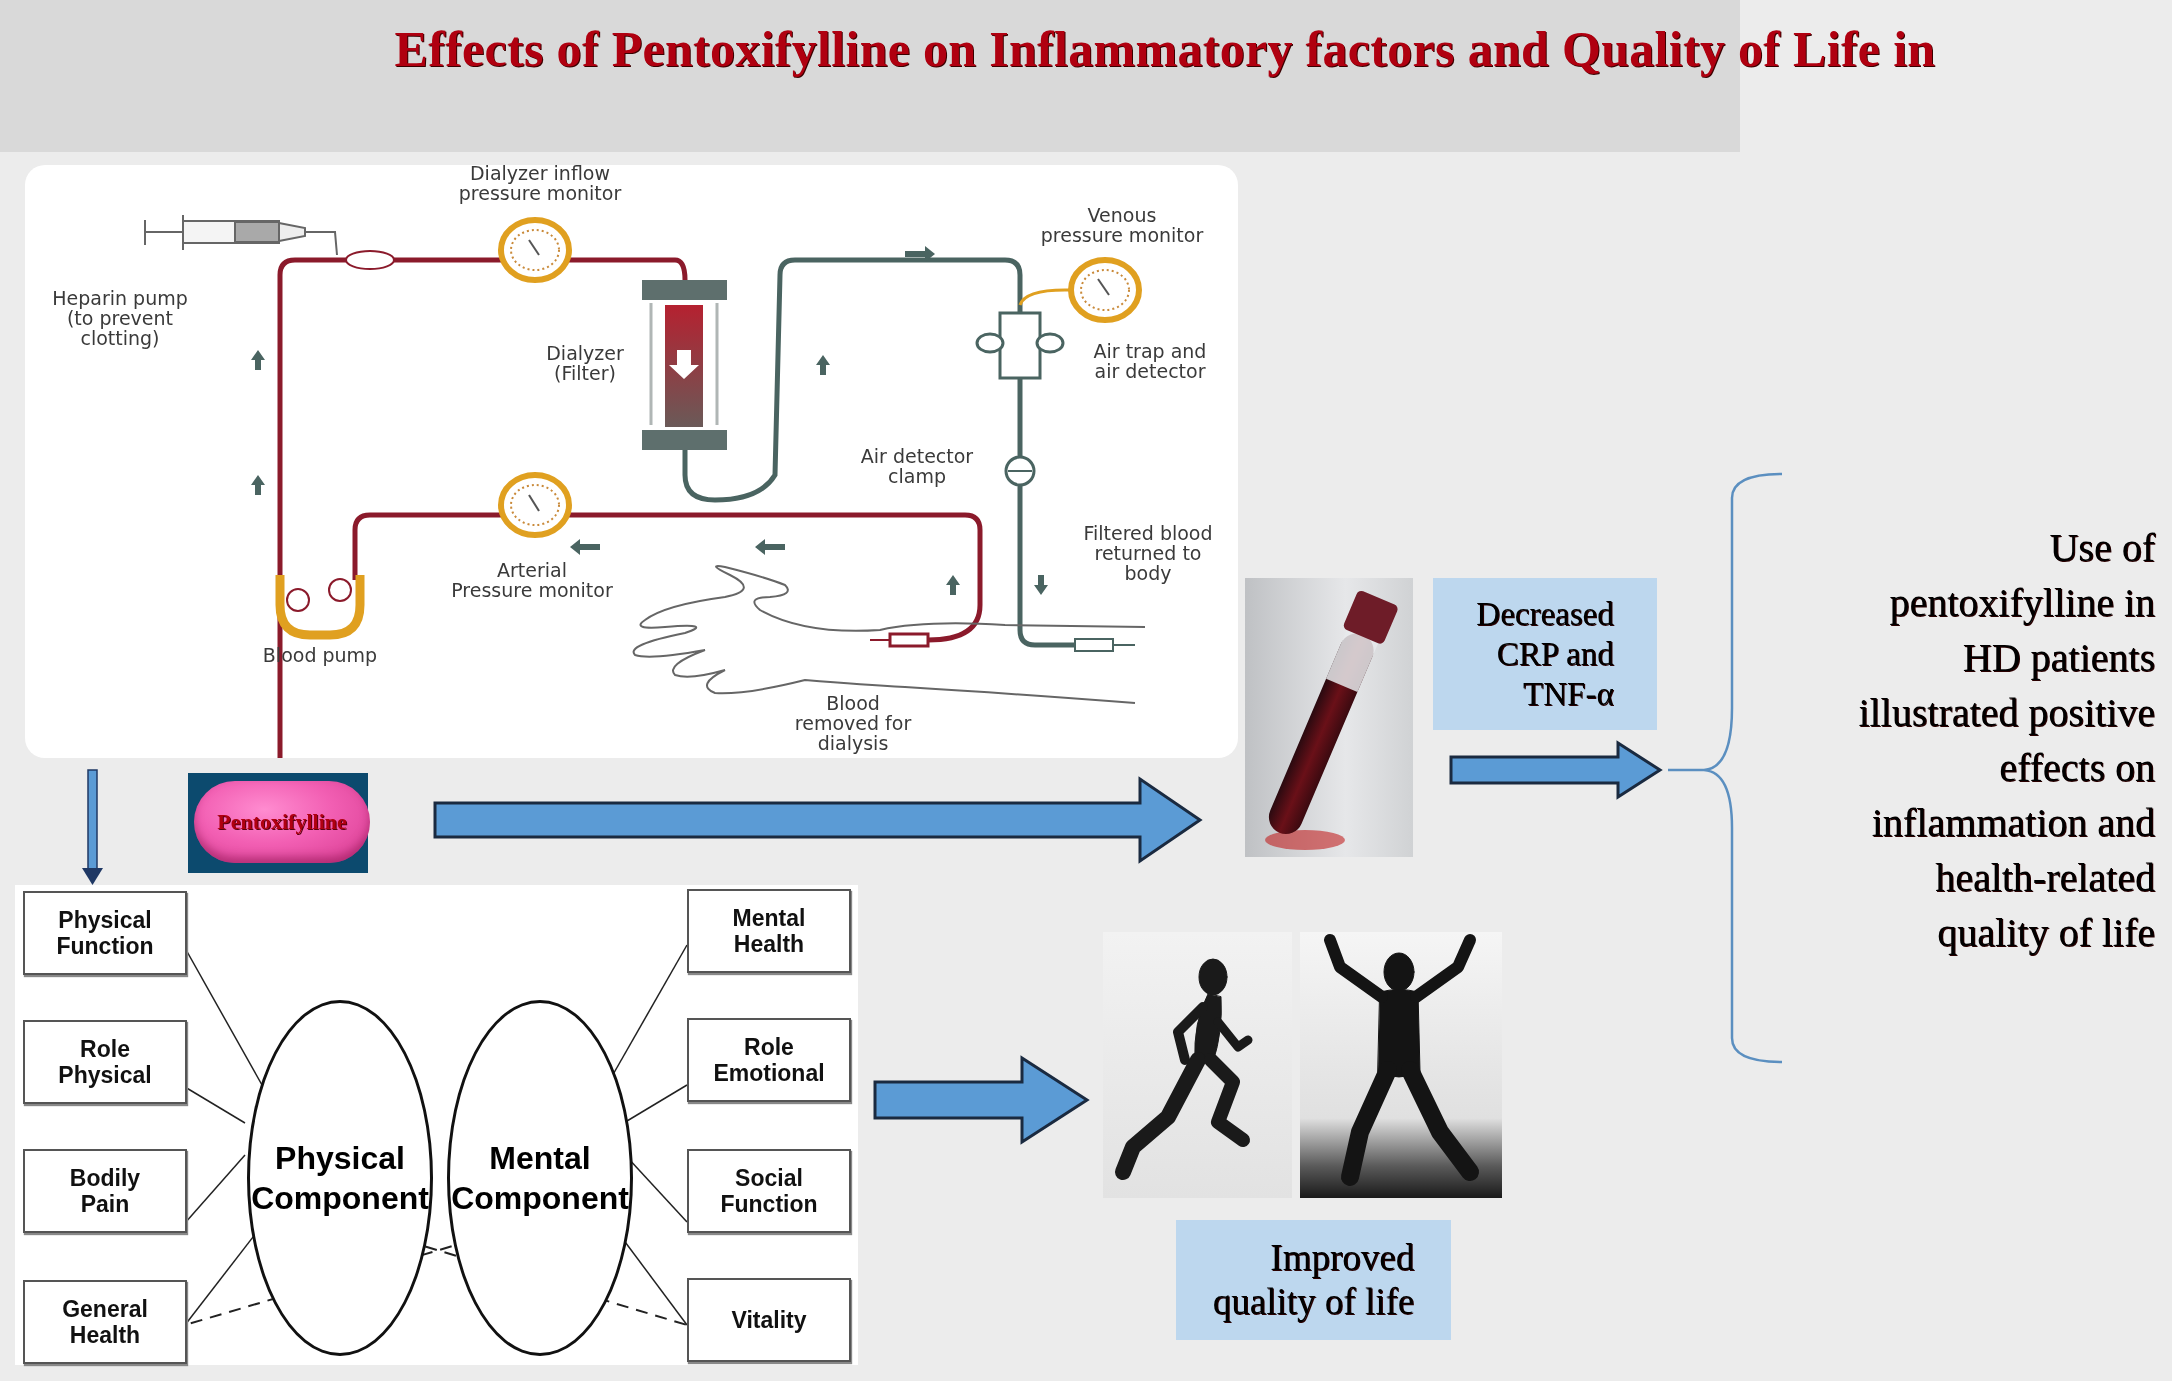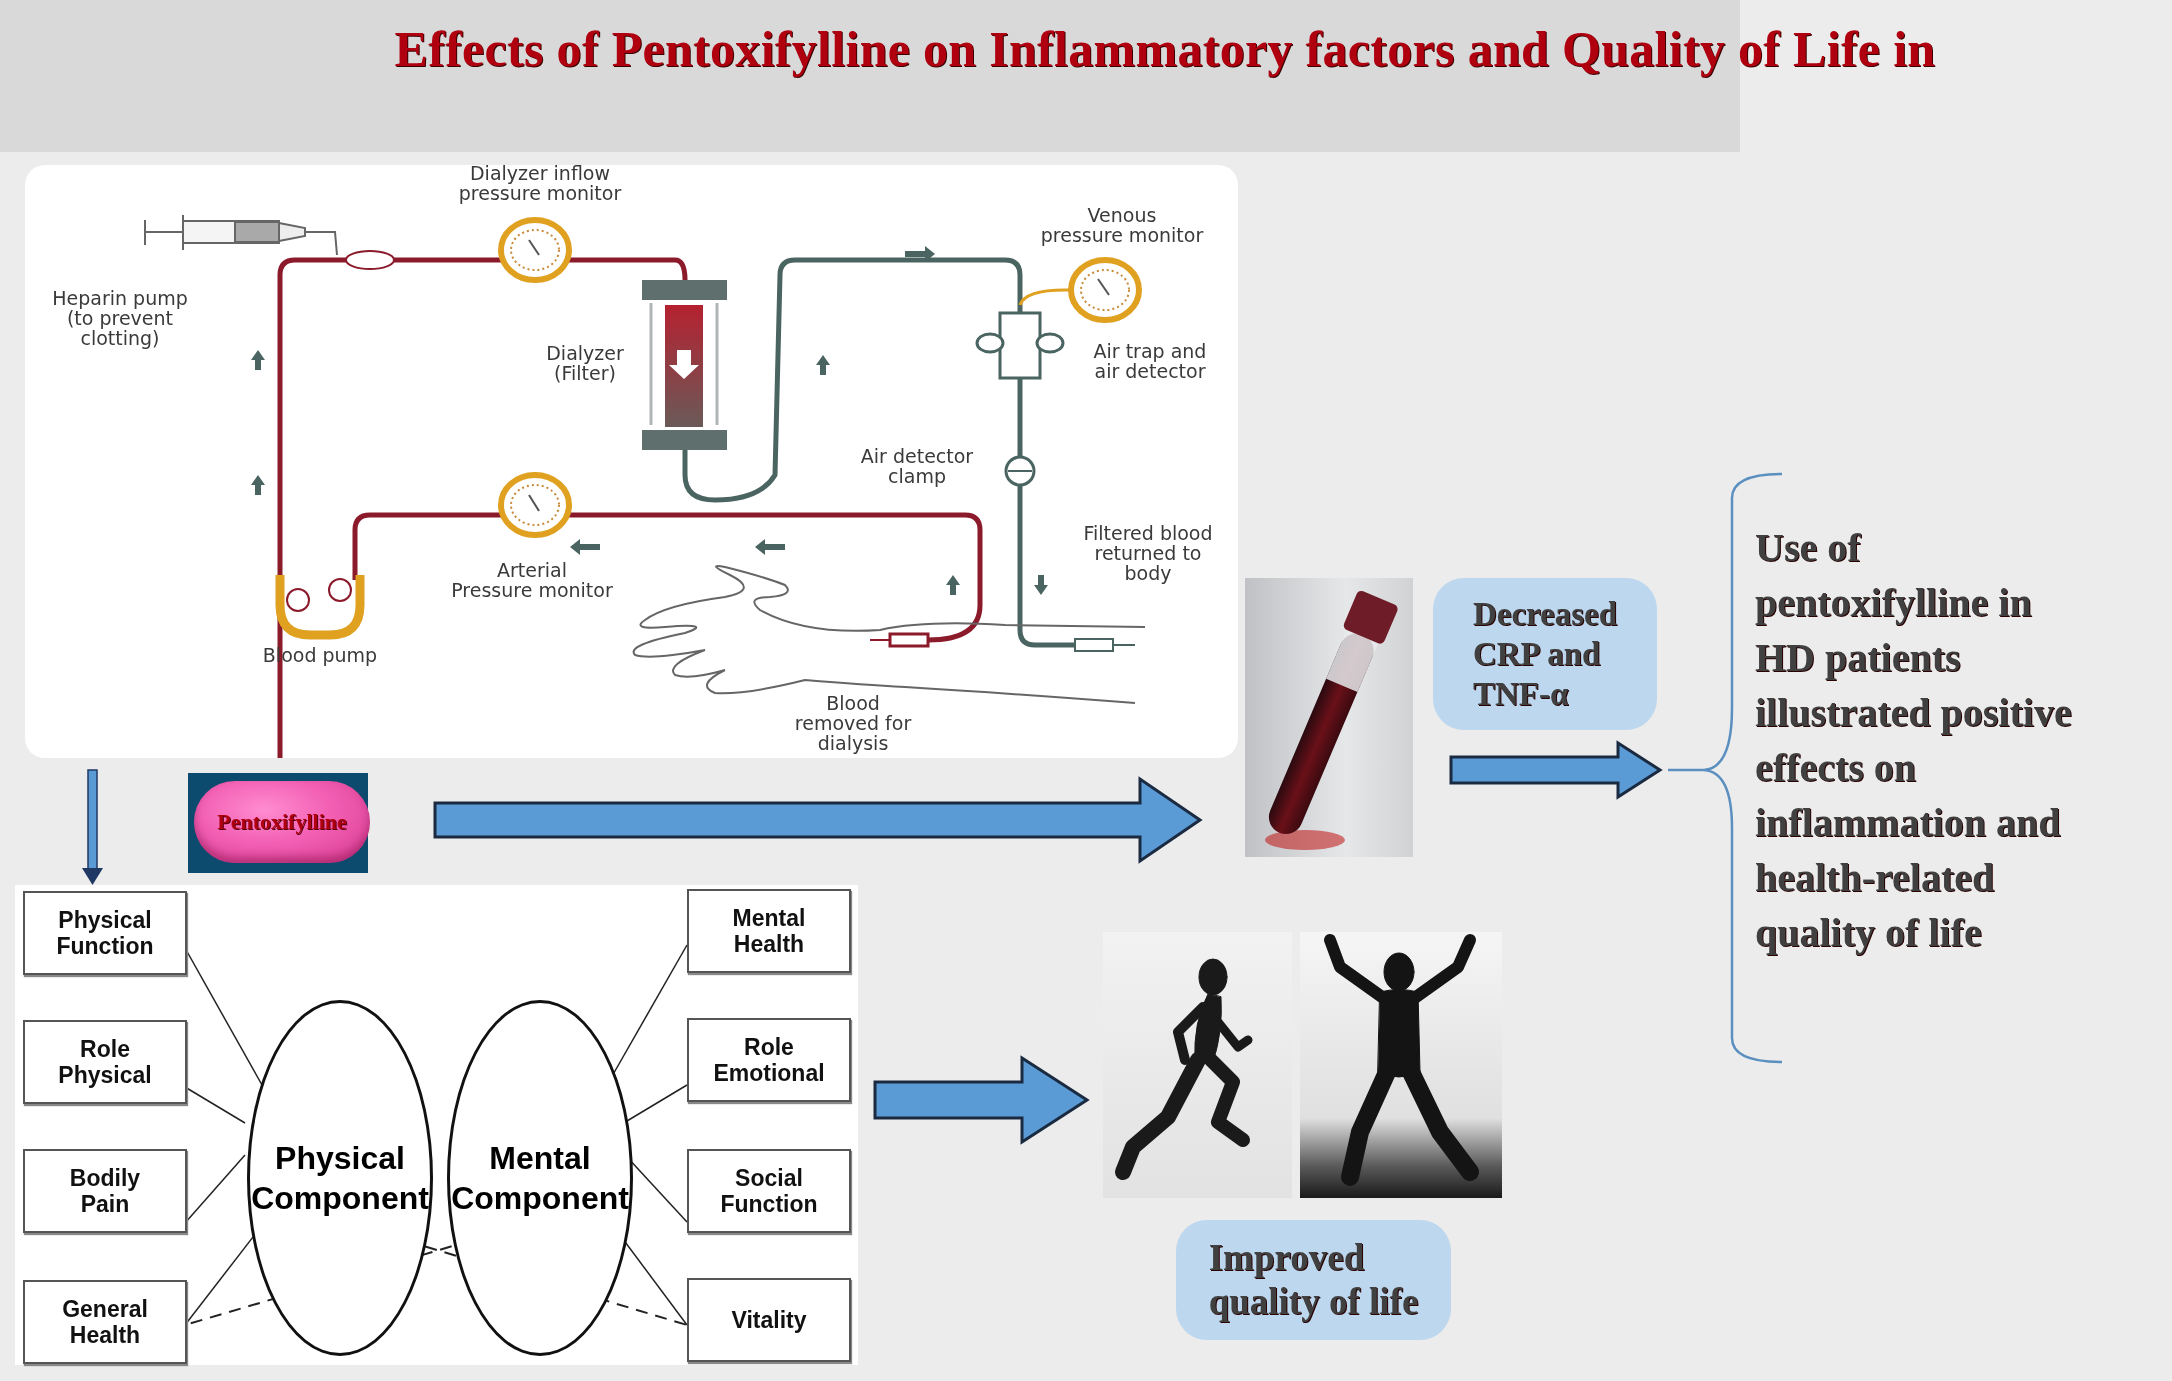--- a/index.html
+++ b/index.html
@@ -21,8 +21,8 @@
   .sf-circle { position:absolute; width:180px; height:350px; border:3px solid #111; border-radius:50%;
         background:#fff; display:flex; align-items:center; justify-content:center; text-align:center;
         font-family:"Liberation Sans", sans-serif; font-weight:bold; font-size:32px; line-height:40px; white-space:pre-line; }
-  .red-serif { font-family:"Liberation Serif", serif; font-weight:bold; color:#404040;
-        text-shadow: 1px 1px 0 #2a0000; text-align:left; }
+  .red-serif { font-family:"Liberation Serif", serif; font-weight:normal; color:#000000;
+        text-shadow: 1px 1px 0 #2a0000; text-align:right; }
   .lightblue-box { background:#bdd7ee; display:flex; align-items:center; justify-content:center; white-space:pre-line;border-radius:31px; }
   #crp-box { left:1433px; top:578px; width:224px; height:152px; font-size:33px; line-height:40px; }
   #qol-box { left:1176px; top:1220px; width:275px; height:120px; font-size:37px; line-height:44px; }

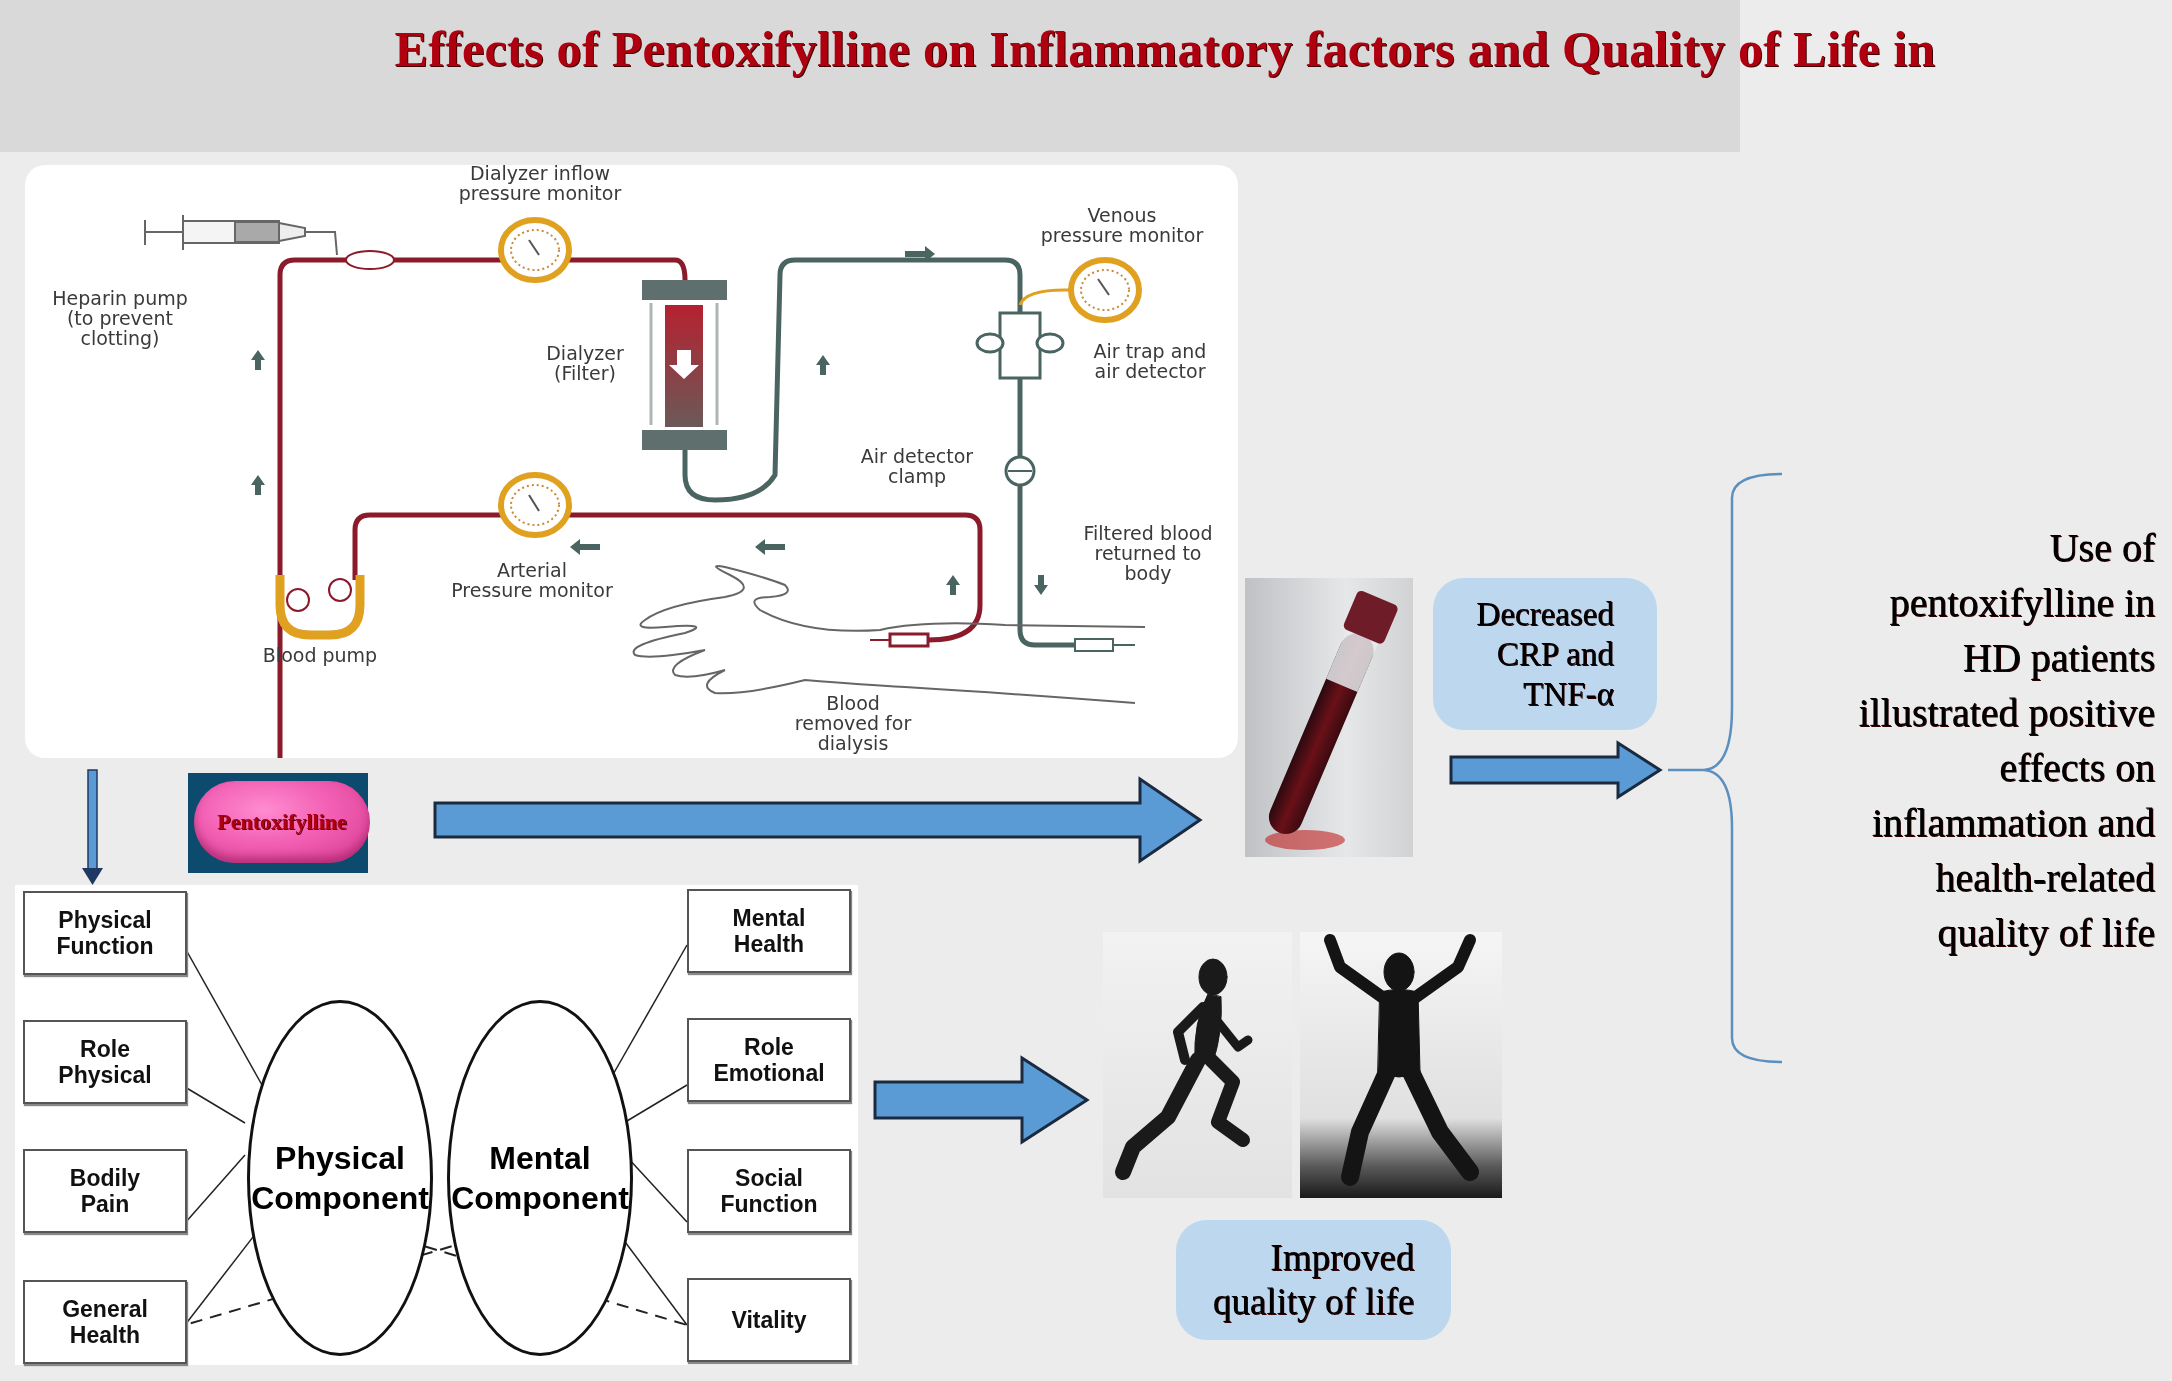--- a/index.html
+++ b/index.html
@@ -23,7 +23,7 @@
         font-family:"Liberation Sans", sans-serif; font-weight:bold; font-size:32px; line-height:40px; white-space:pre-line; }
   .red-serif { font-family:"Liberation Serif", serif; font-weight:normal; color:#000000;
         text-shadow: 1px 1px 0 #2a0000; text-align:right; }
-  .lightblue-box { background:#bdd7ee; display:flex; align-items:center; justify-content:center; white-space:pre-line;border-radius:31px; }
+  .lightblue-box { background:#bdd7ee; display:flex; align-items:center; justify-content:center; white-space:pre-line; }
   #crp-box { left:1433px; top:578px; width:224px; height:152px; font-size:33px; line-height:40px; }
   #qol-box { left:1176px; top:1220px; width:275px; height:120px; font-size:37px; line-height:44px; }
   #conclusion { left:1755px; top:520px; width:400px; font-size:40px; line-height:55px; white-space:pre-line; }

